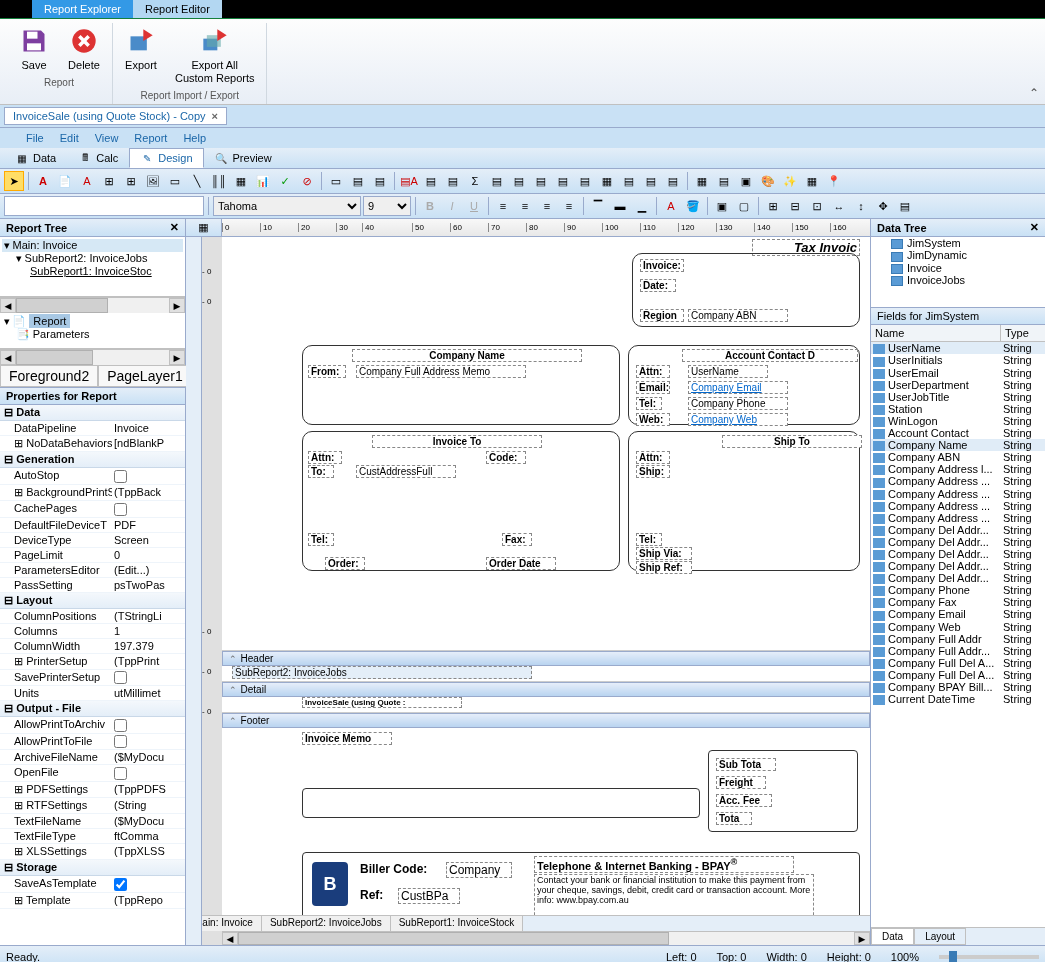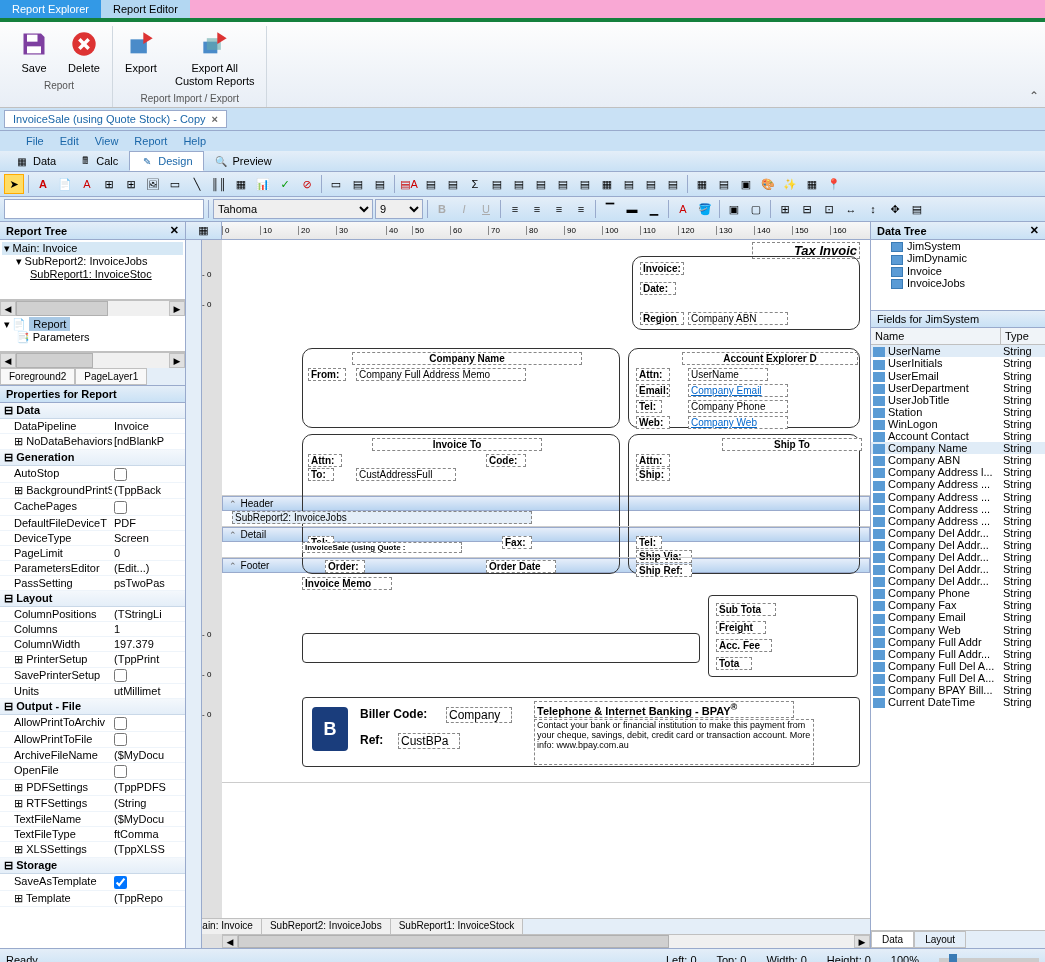--- a/index.html
+++ b/index.html
@@ -6,7 +6,7 @@
   body { font-family: Tahoma, sans-serif; font-size: 11px; background: #fff; overflow: hidden; width: 1045px; height: 962px; }
   
   
-  .top-tabs { display: flex; background: #f9a8d4; border-bottom: 4px solid #15803d; }
+  .top-tabs { display: flex; background: #000000; border-bottom: 1px solid #15803d; padding-left: 32px; }
   .top-tab { padding: 3px 12px; font-size: 11px; background: #fff; cursor: pointer; }
   .top-tab.active { background: #3399e6; color: #fff; }
   .top-tab.inactive { background: #b3d7f2; }

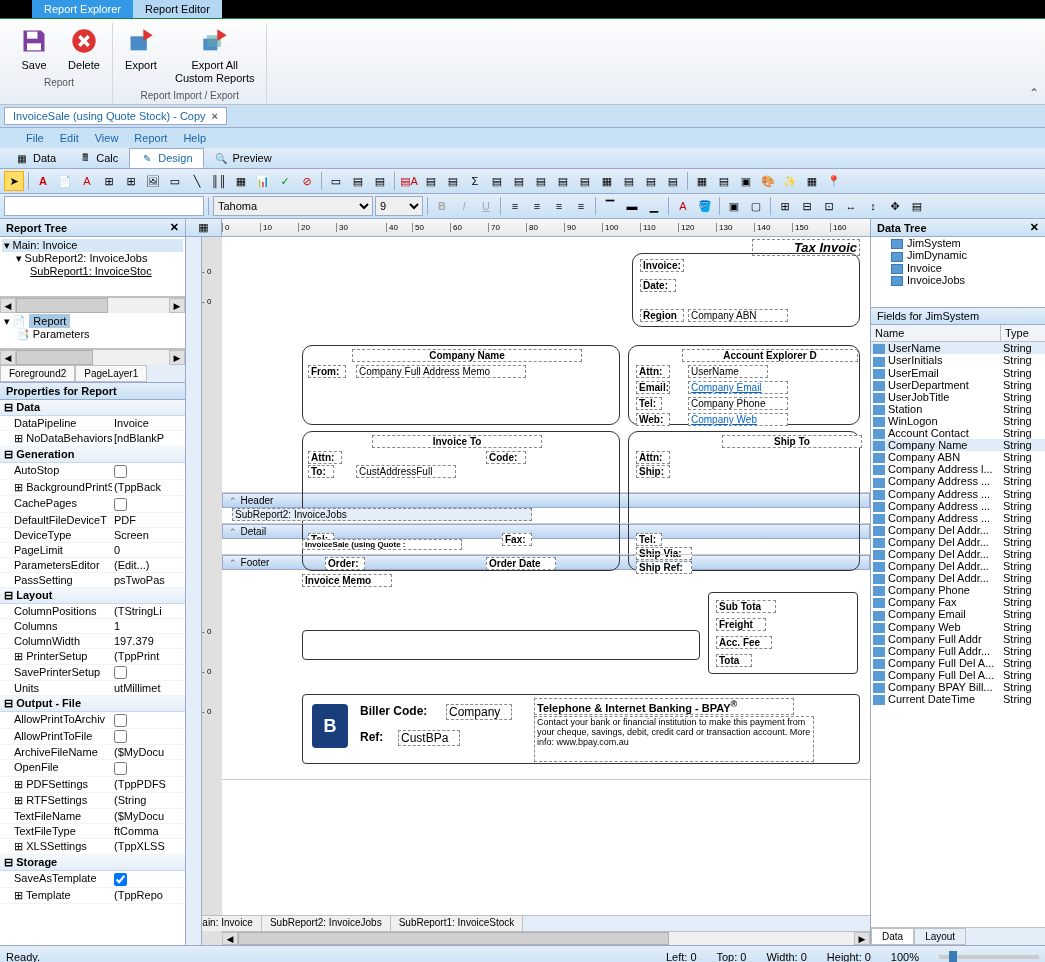--- a/index.html
+++ b/index.html
@@ -265,7 +265,7 @@
 <div class="toolbar">
   <input class="tb-field" style="width: 200px;">
   <div class="tb-sep"></div>
-  <select class="tb-select" style="width:160px"><option>Tahoma</option></select>
+  <select class="tb-select" style="width:148px"><option>Tahoma</option></select>
   <select class="tb-select" style="width:48px"><option>9</option></select>
   <div class="tb-sep"></div>
   <div class="tb-btn" style="font-weight:bold;color:#aaa">B</div>

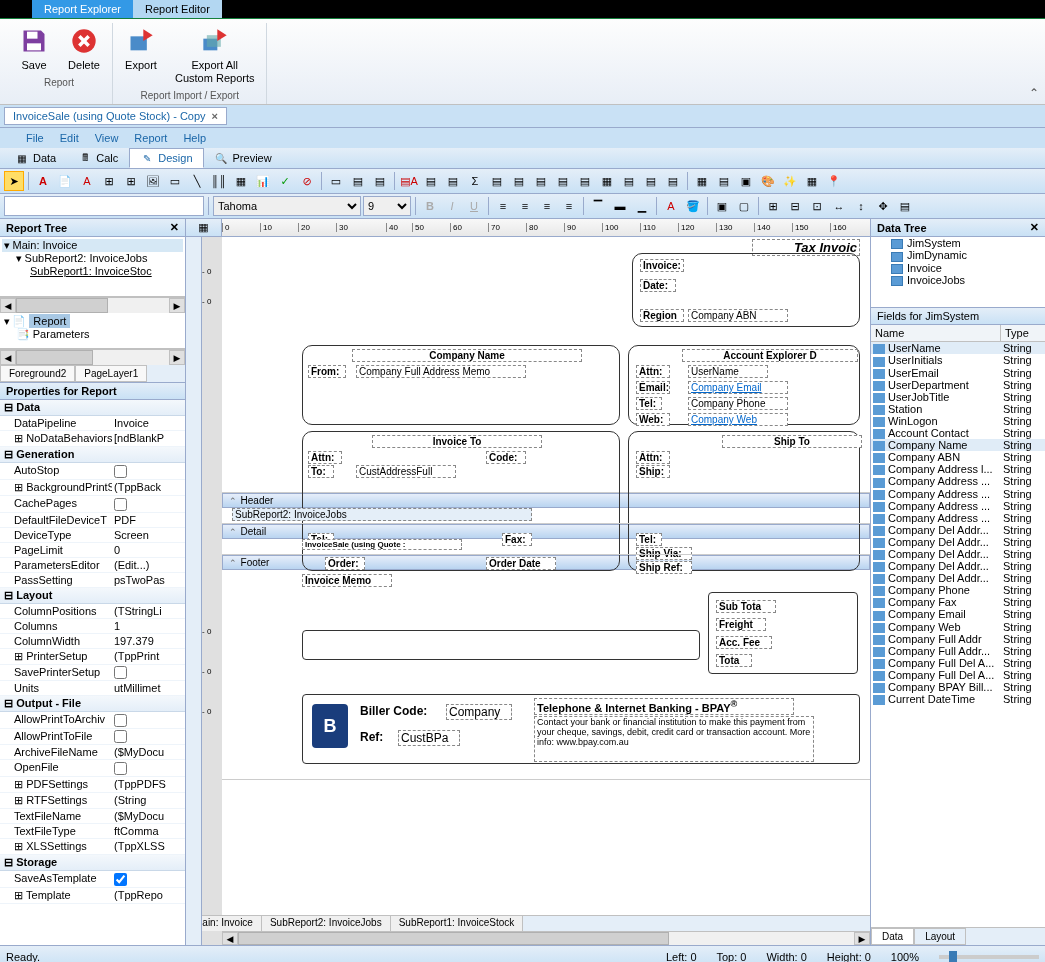--- a/index.html
+++ b/index.html
@@ -459,7 +459,7 @@
         <span class="tick" style="left:38px">10</span>
         <span class="tick" style="left:76px">20</span>
       <span class="tick" style="left:114px">30</span>
-        <span class="tick" style="left:164px">40</span>
+        <span class="tick" style="left:140px">40</span>
         <span class="tick" style="left:190px">50</span>
       <span class="tick" style="left:228px">60</span>
         <span class="tick" style="left:266px">70</span>

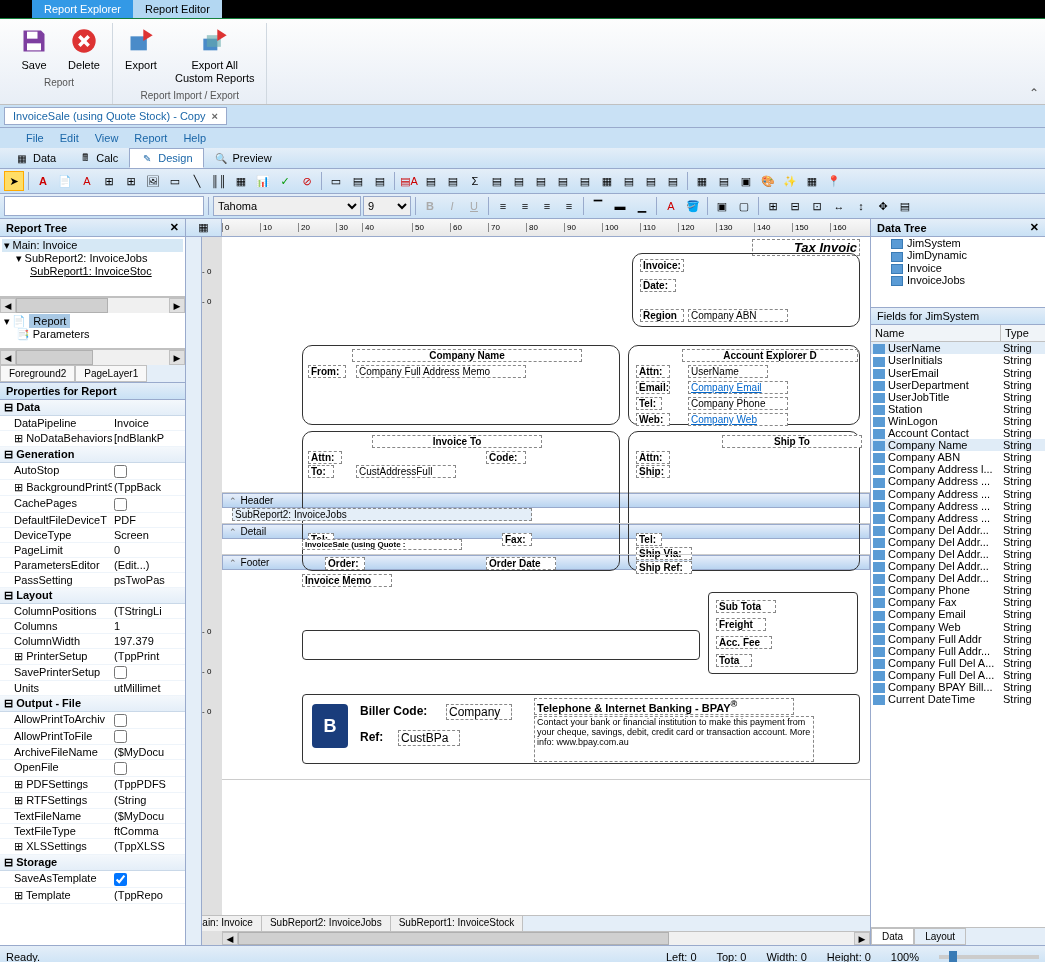--- a/index.html
+++ b/index.html
@@ -482,7 +482,7 @@
       <div style="position:absolute;top:470px">- 0</div>
     </div>
     <div class="design-surface">
-      <div class="band-area" style="height:256px">
+      <div class="band-area" style="height:414px">
 
         <div class="rb-el rb-bold rb-right" style="left:530px;top:2px;width:108px;font-style:italic;font-size:13px">Tax Invoic</div>
         <div class="rb-region" style="left:410px;top:16px;width:228px;height:74px"></div>

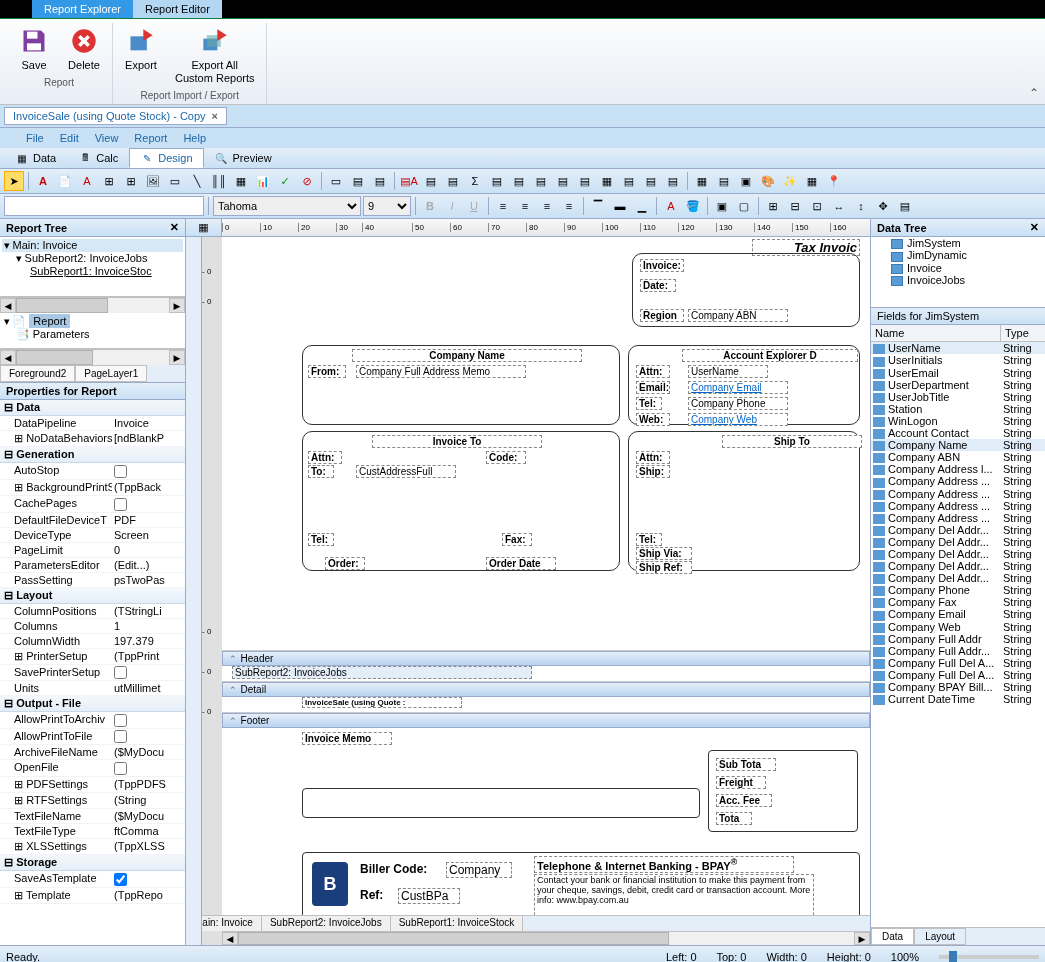--- a/index.html
+++ b/index.html
@@ -497,7 +497,7 @@
         <div class="rb-el" style="left:134px;top:128px;width:170px">Company Full Address Memo</div>
 
         <div class="rb-region" style="left:406px;top:108px;width:232px;height:80px"></div>
-        <div class="rb-el rb-bold rb-center" style="left:460px;top:112px;width:176px">Account Explorer D</div>
+        <div class="rb-el rb-bold rb-center" style="left:460px;top:112px;width:176px">Account Contact D</div>
         <div class="rb-el rb-bold" style="left:414px;top:128px;width:34px">Attn:</div>
         <div class="rb-el" style="left:466px;top:128px;width:80px">UserName</div>
         <div class="rb-el rb-bold" style="left:414px;top:144px;width:34px">Email:</div>

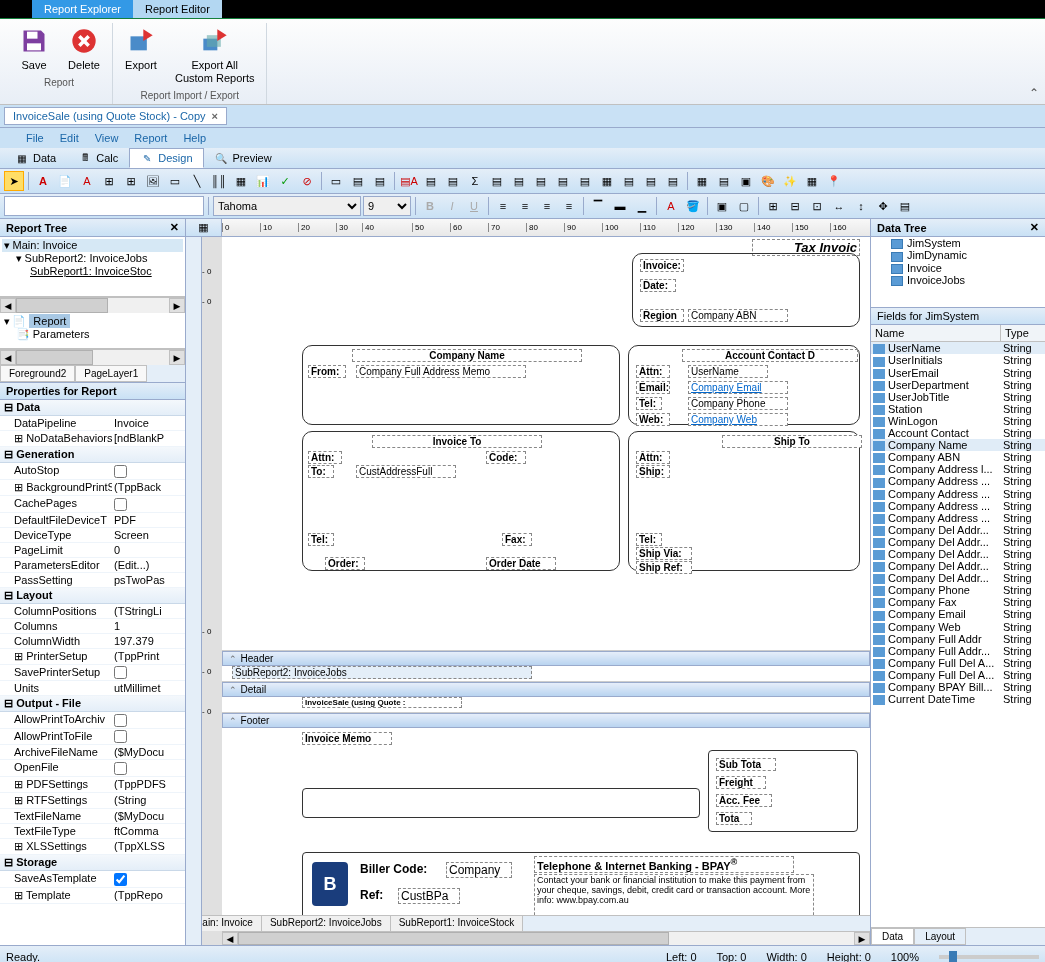--- a/index.html
+++ b/index.html
@@ -63,7 +63,7 @@
   .second-tree { height: 36px; overflow: hidden; background: #fff; font-size: 11px; padding: 2px; border-bottom: 1px solid #c0c0c0; }
   .report-icon-row { background: #a8c8e4; padding: 1px 4px; }
   
-  .layer-tabs { display: flex; background: #e4eef8; border-bottom: 1px solid #9ac; font-size: 10px; }
+  .layer-tabs { display: flex; background: #e4eef8; border-bottom: 1px solid #9ac; font-size: 14px; }
   .layer-tab { padding: 2px 8px; border: 1px solid #c0c0c0; background: #f8f8f8; cursor: pointer; }
   
   

